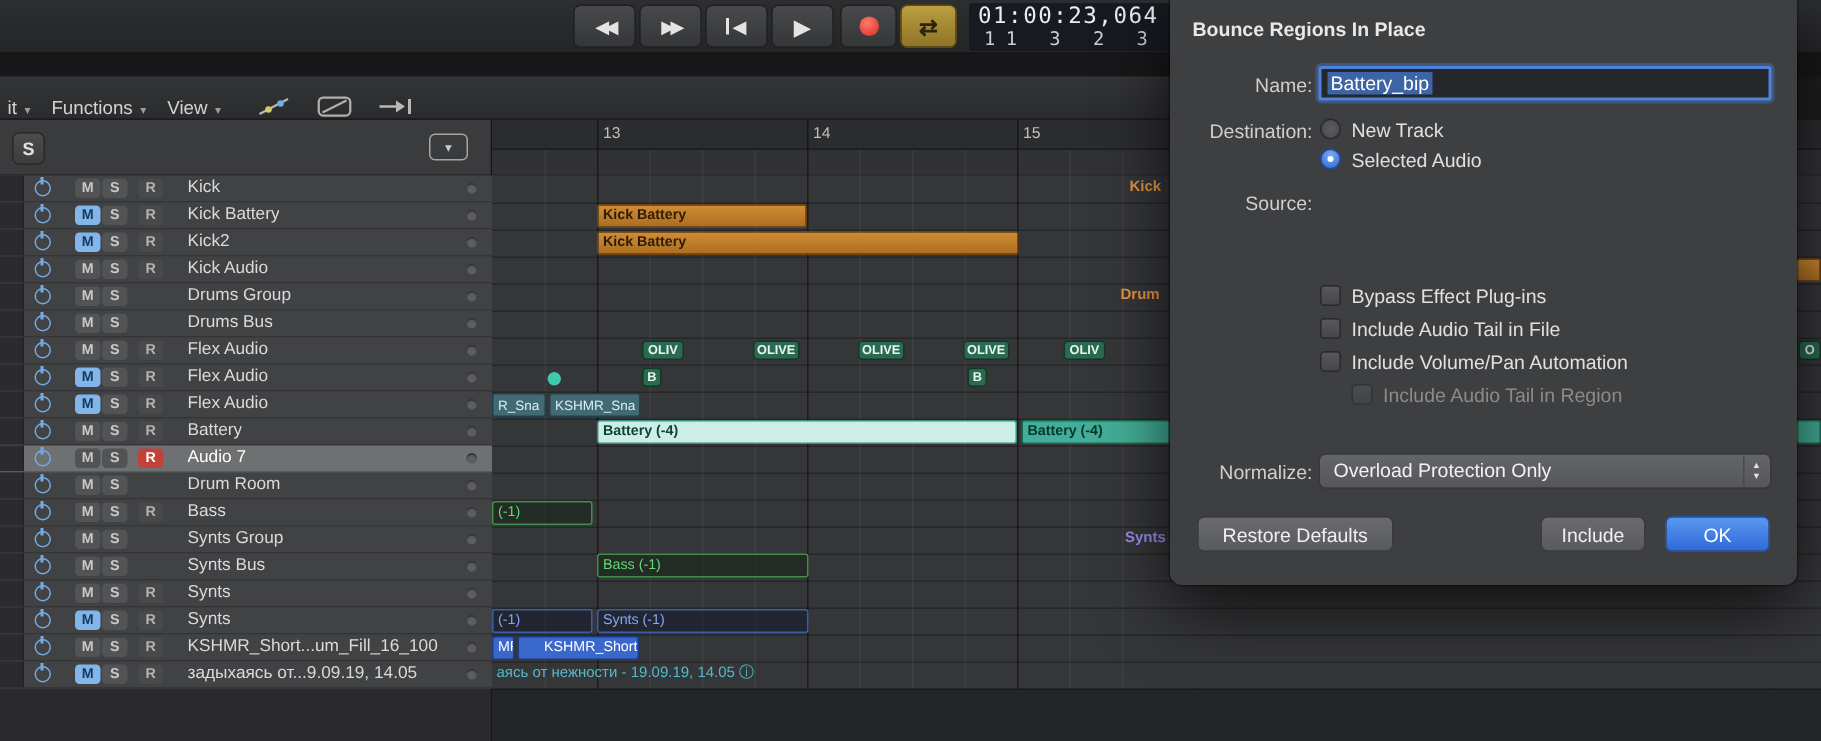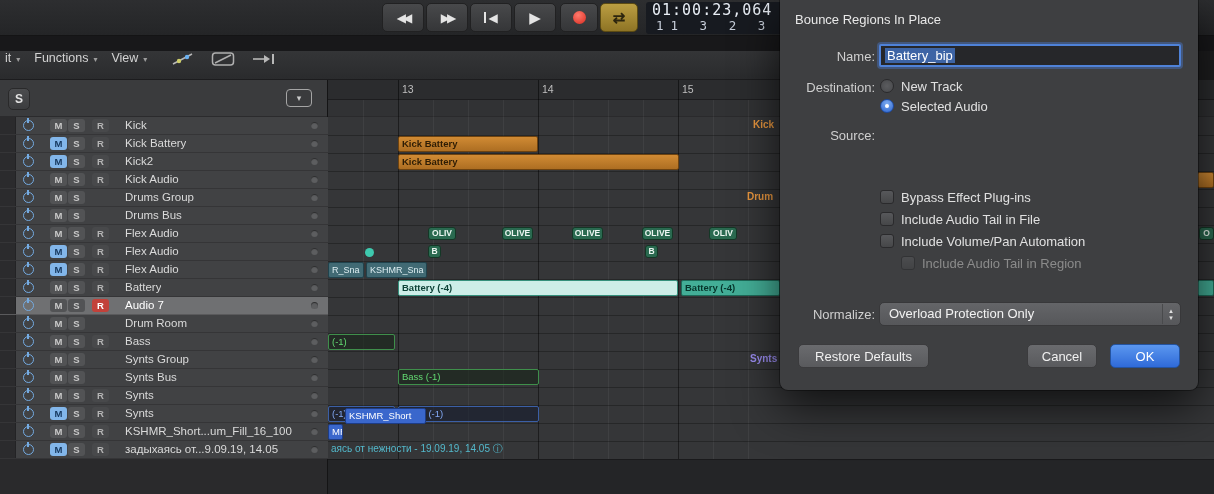--- a/index.html
+++ b/index.html
@@ -83,7 +83,7 @@
 
 
 #dialog{position:absolute;left:780px;top:0;width:418px;height:390px;background:#3e3f41;border-radius:0 0 8px 8px;box-shadow:0 16px 46px rgba(0,0,0,.7),0 0 0 1px rgba(0,0,0,.35);z-index:40;font-size:13px;color:#e2e2e2}
-.dlg-title{position:absolute;left:15px;top:12px;font-weight:normal;color:#e8e8e8}
+.dlg-title{position:absolute;left:15px;top:12px;font-weight:bold;color:#e8e8e8}
 .dlbl{position:absolute;left:0;width:95px;text-align:right;color:#cfcfcf}
 #lbl-name{top:49px}
 #lbl-dest{top:80px}

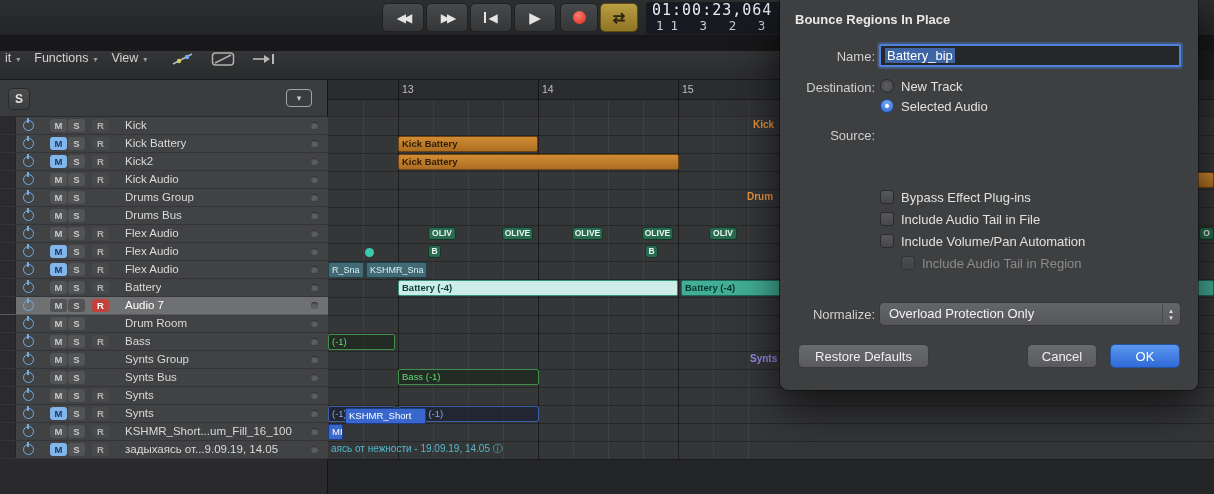--- a/index.html
+++ b/index.html
@@ -23,7 +23,7 @@
 
 
 #gapstrip{position:absolute;left:0;top:36px;width:1214px;height:15px;background:#18181a}
-#menubar{position:absolute;left:0;top:51px;width:1130px;height:29px;background:linear-gradient(#343537,#2a2b2d);border-bottom:1px solid #1c1c1e;display:flex;align-items:flex-start;font-size:12.5px;color:#d3d3d3}
+#menubar{position:absolute;left:0;top:51px;width:1130px;height:29px;background:linear-gradient(#343537,#2a2b2d);border-bottom:1px solid #1c1c1e;display:flex;align-items:flex-end;font-size:12.5px;color:#d3d3d3}
 #menu-items{display:flex;align-items:center}
 .menu-item{display:flex;align-items:center;gap:5px;margin-left:14px}
 .menu-item:first-child{margin-left:5px}

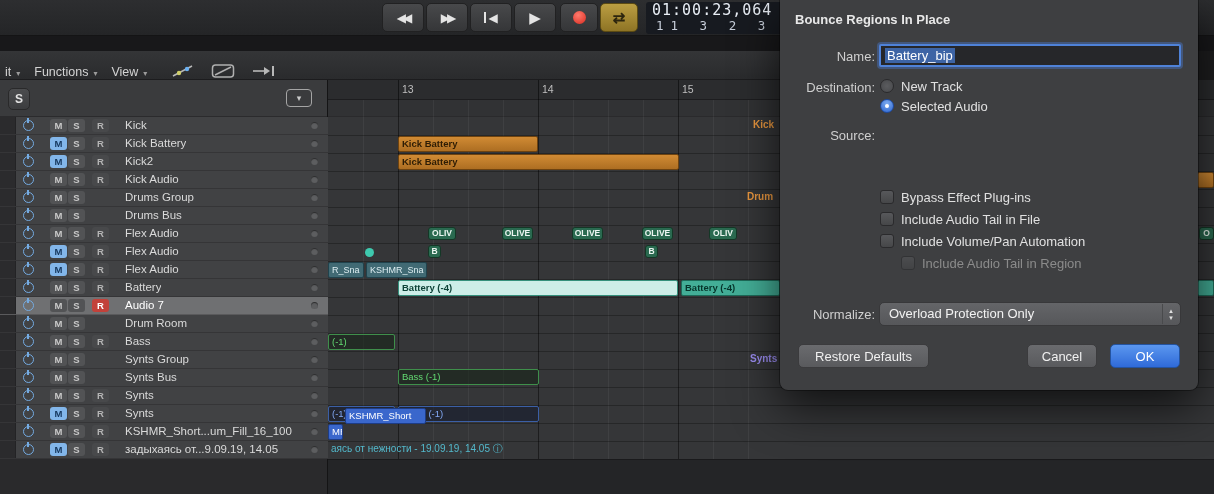--- a/index.html
+++ b/index.html
@@ -487,7 +487,7 @@
     </div>
 
     <div class="dbtn" id="btn-restore">Restore Defaults</div>
-    <div class="dbtn" id="btn-cancel">Cancel</div>
+    <div class="dbtn" id="btn-cancel">Include</div>
     <div class="dbtn" id="btn-ok">OK</div>
   </div>
 

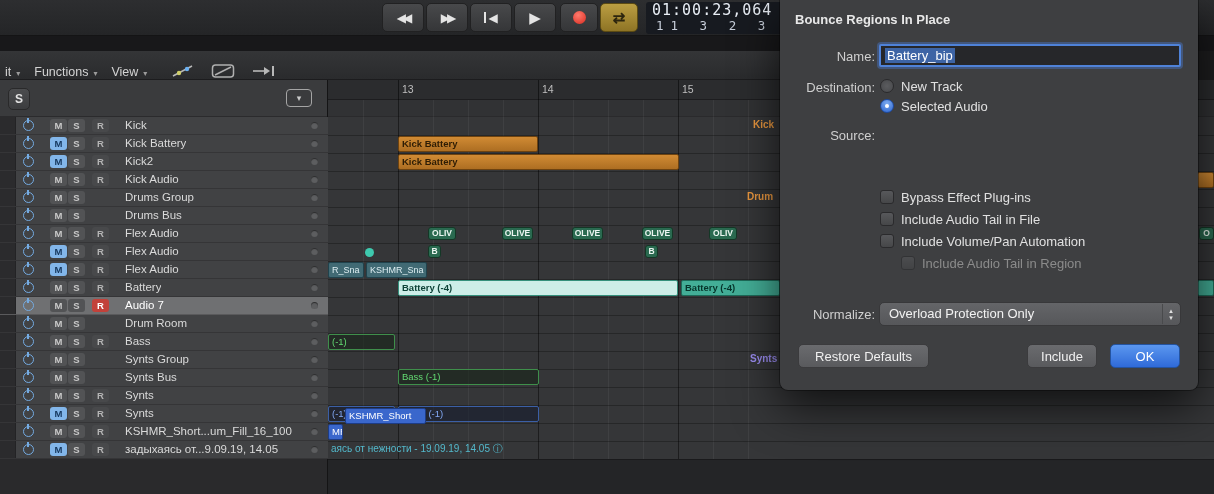--- a/index.html
+++ b/index.html
@@ -434,7 +434,7 @@
       <div class="rg blue" style="pointer-events: auto; left: 328px; top: 406px; width: 67px; height: 16px;">(-1)</div>
       <div class="rg blue" style="pointer-events: auto; left: 398px; top: 406px; width: 141px; height: 16px;">Synts (-1)</div>
       <div class="rg bluesolid" style="pointer-events: auto; left: 328px; top: 424px; width: 15px; height: 16px;">MR</div>
-      <div class="rg bluesolid" style="pointer-events: auto; left: 345px; top: 408px; width: 81px; height: 16px;">KSHMR_Short</div>
+      <div class="rg bluesolid" style="pointer-events: auto; left: 345px; top: 424px; width: 81px; height: 16px; text-align: right;">KSHMR_Short</div>
       <div class="rg text-cyan" style="pointer-events: auto; left: 328px; top: 442px; width: 235px; height: 16px;">аясь от нежности - 19.09.19, 14.05 ⓘ</div>
     </div>
 

